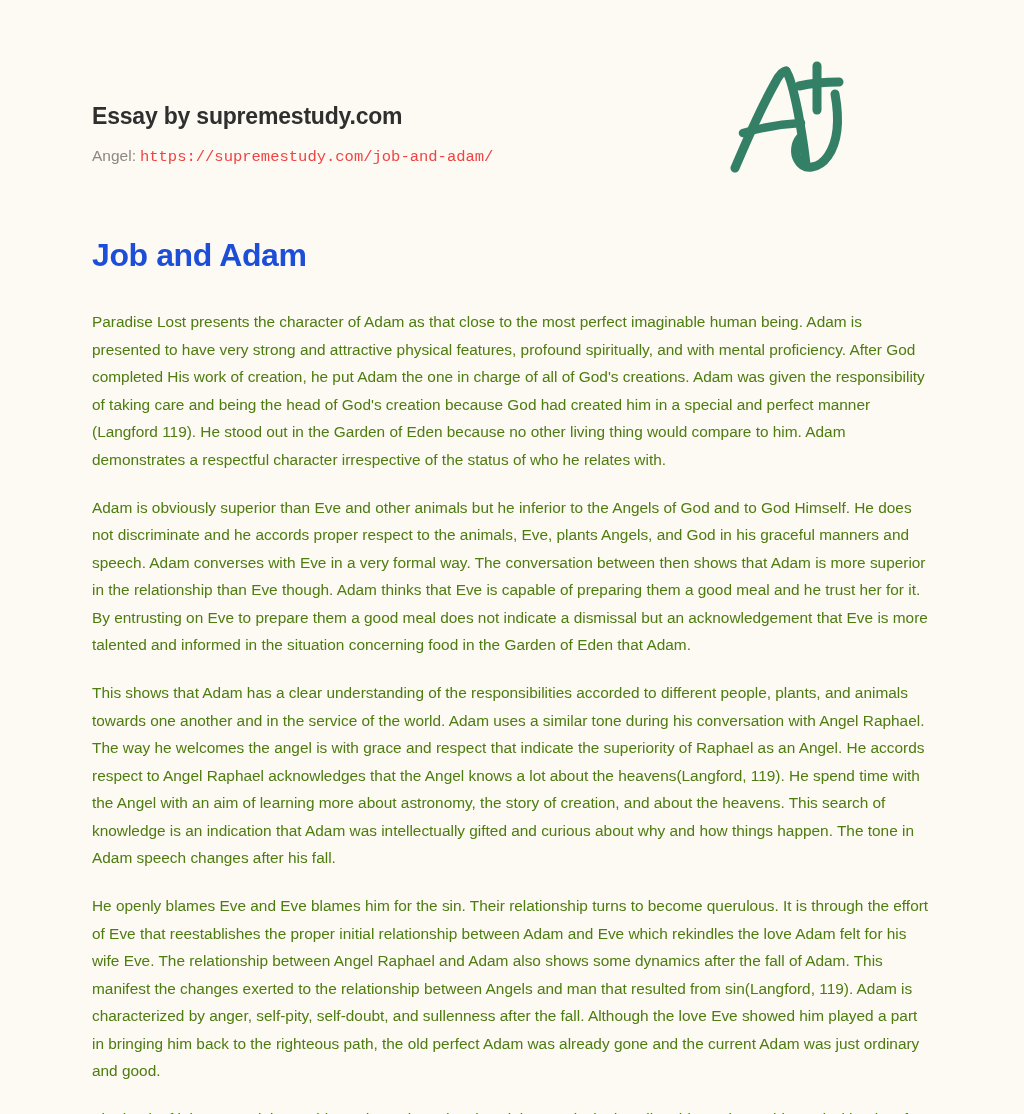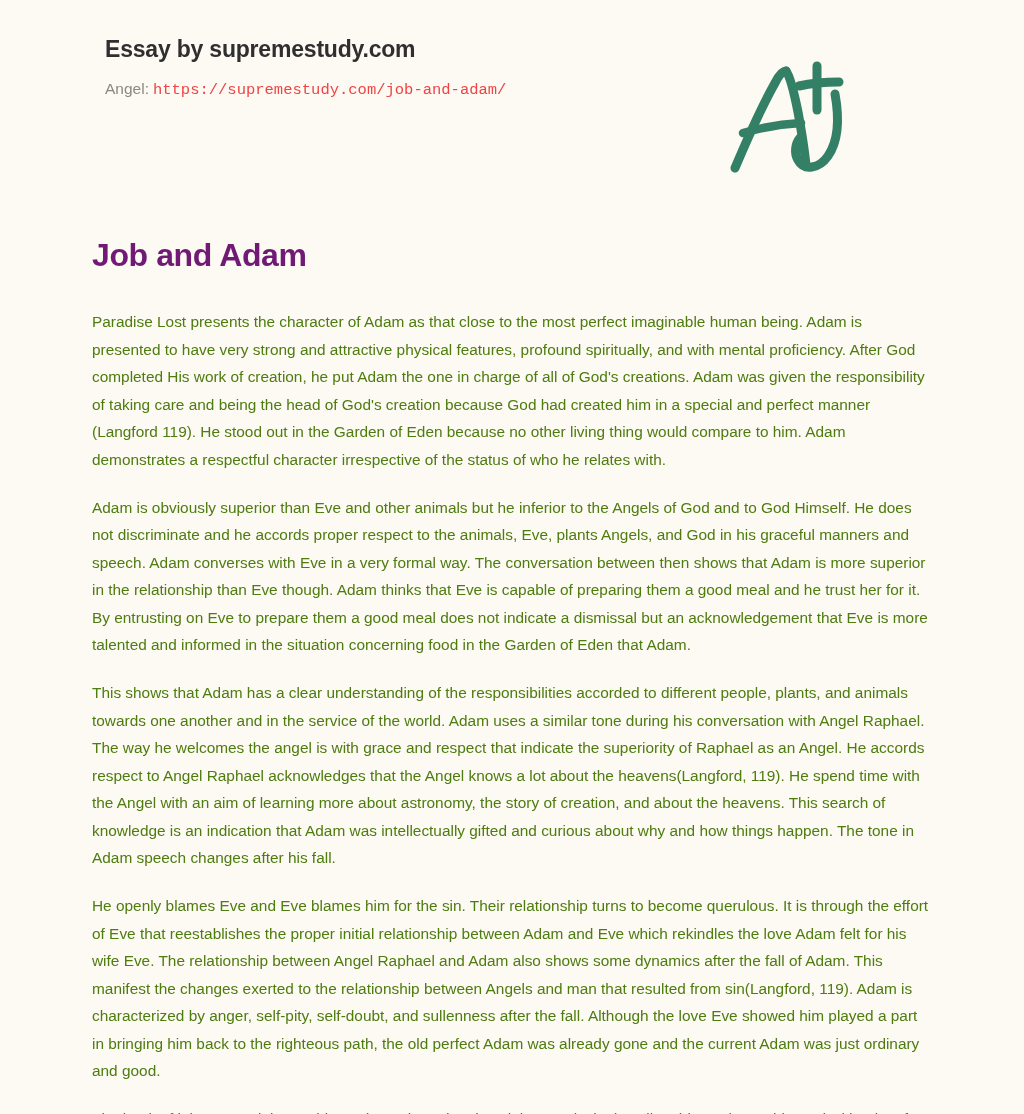--- a/index.html
+++ b/index.html
@@ -28,10 +28,9 @@
   
   .header {
     position: relative;
-    padding-top: 36px;
+    padding-top: 103px;
     height: 150px;
     box-sizing: border-box;
-    margin-left: 13px;
   }
 
   .brand-title {

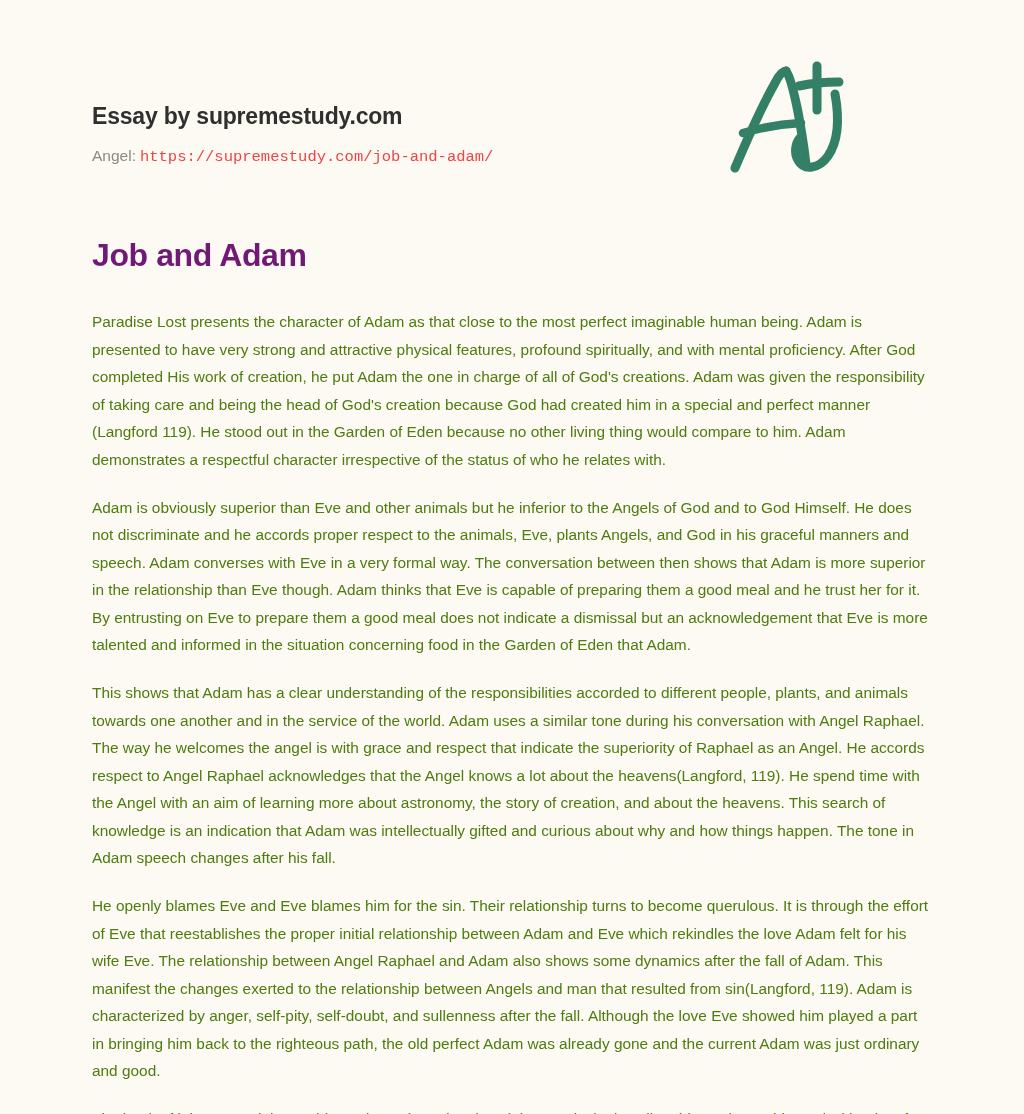--- a/index.html
+++ b/index.html
@@ -78,7 +78,7 @@
   .article-title {
     font-size: 32px;
     font-weight: bold;
-    color: #701a75;
+    color: #1d4ed8;
     letter-spacing: -0.4px;
     margin: 0 0 34px 0;
     line-height: 1.2;

